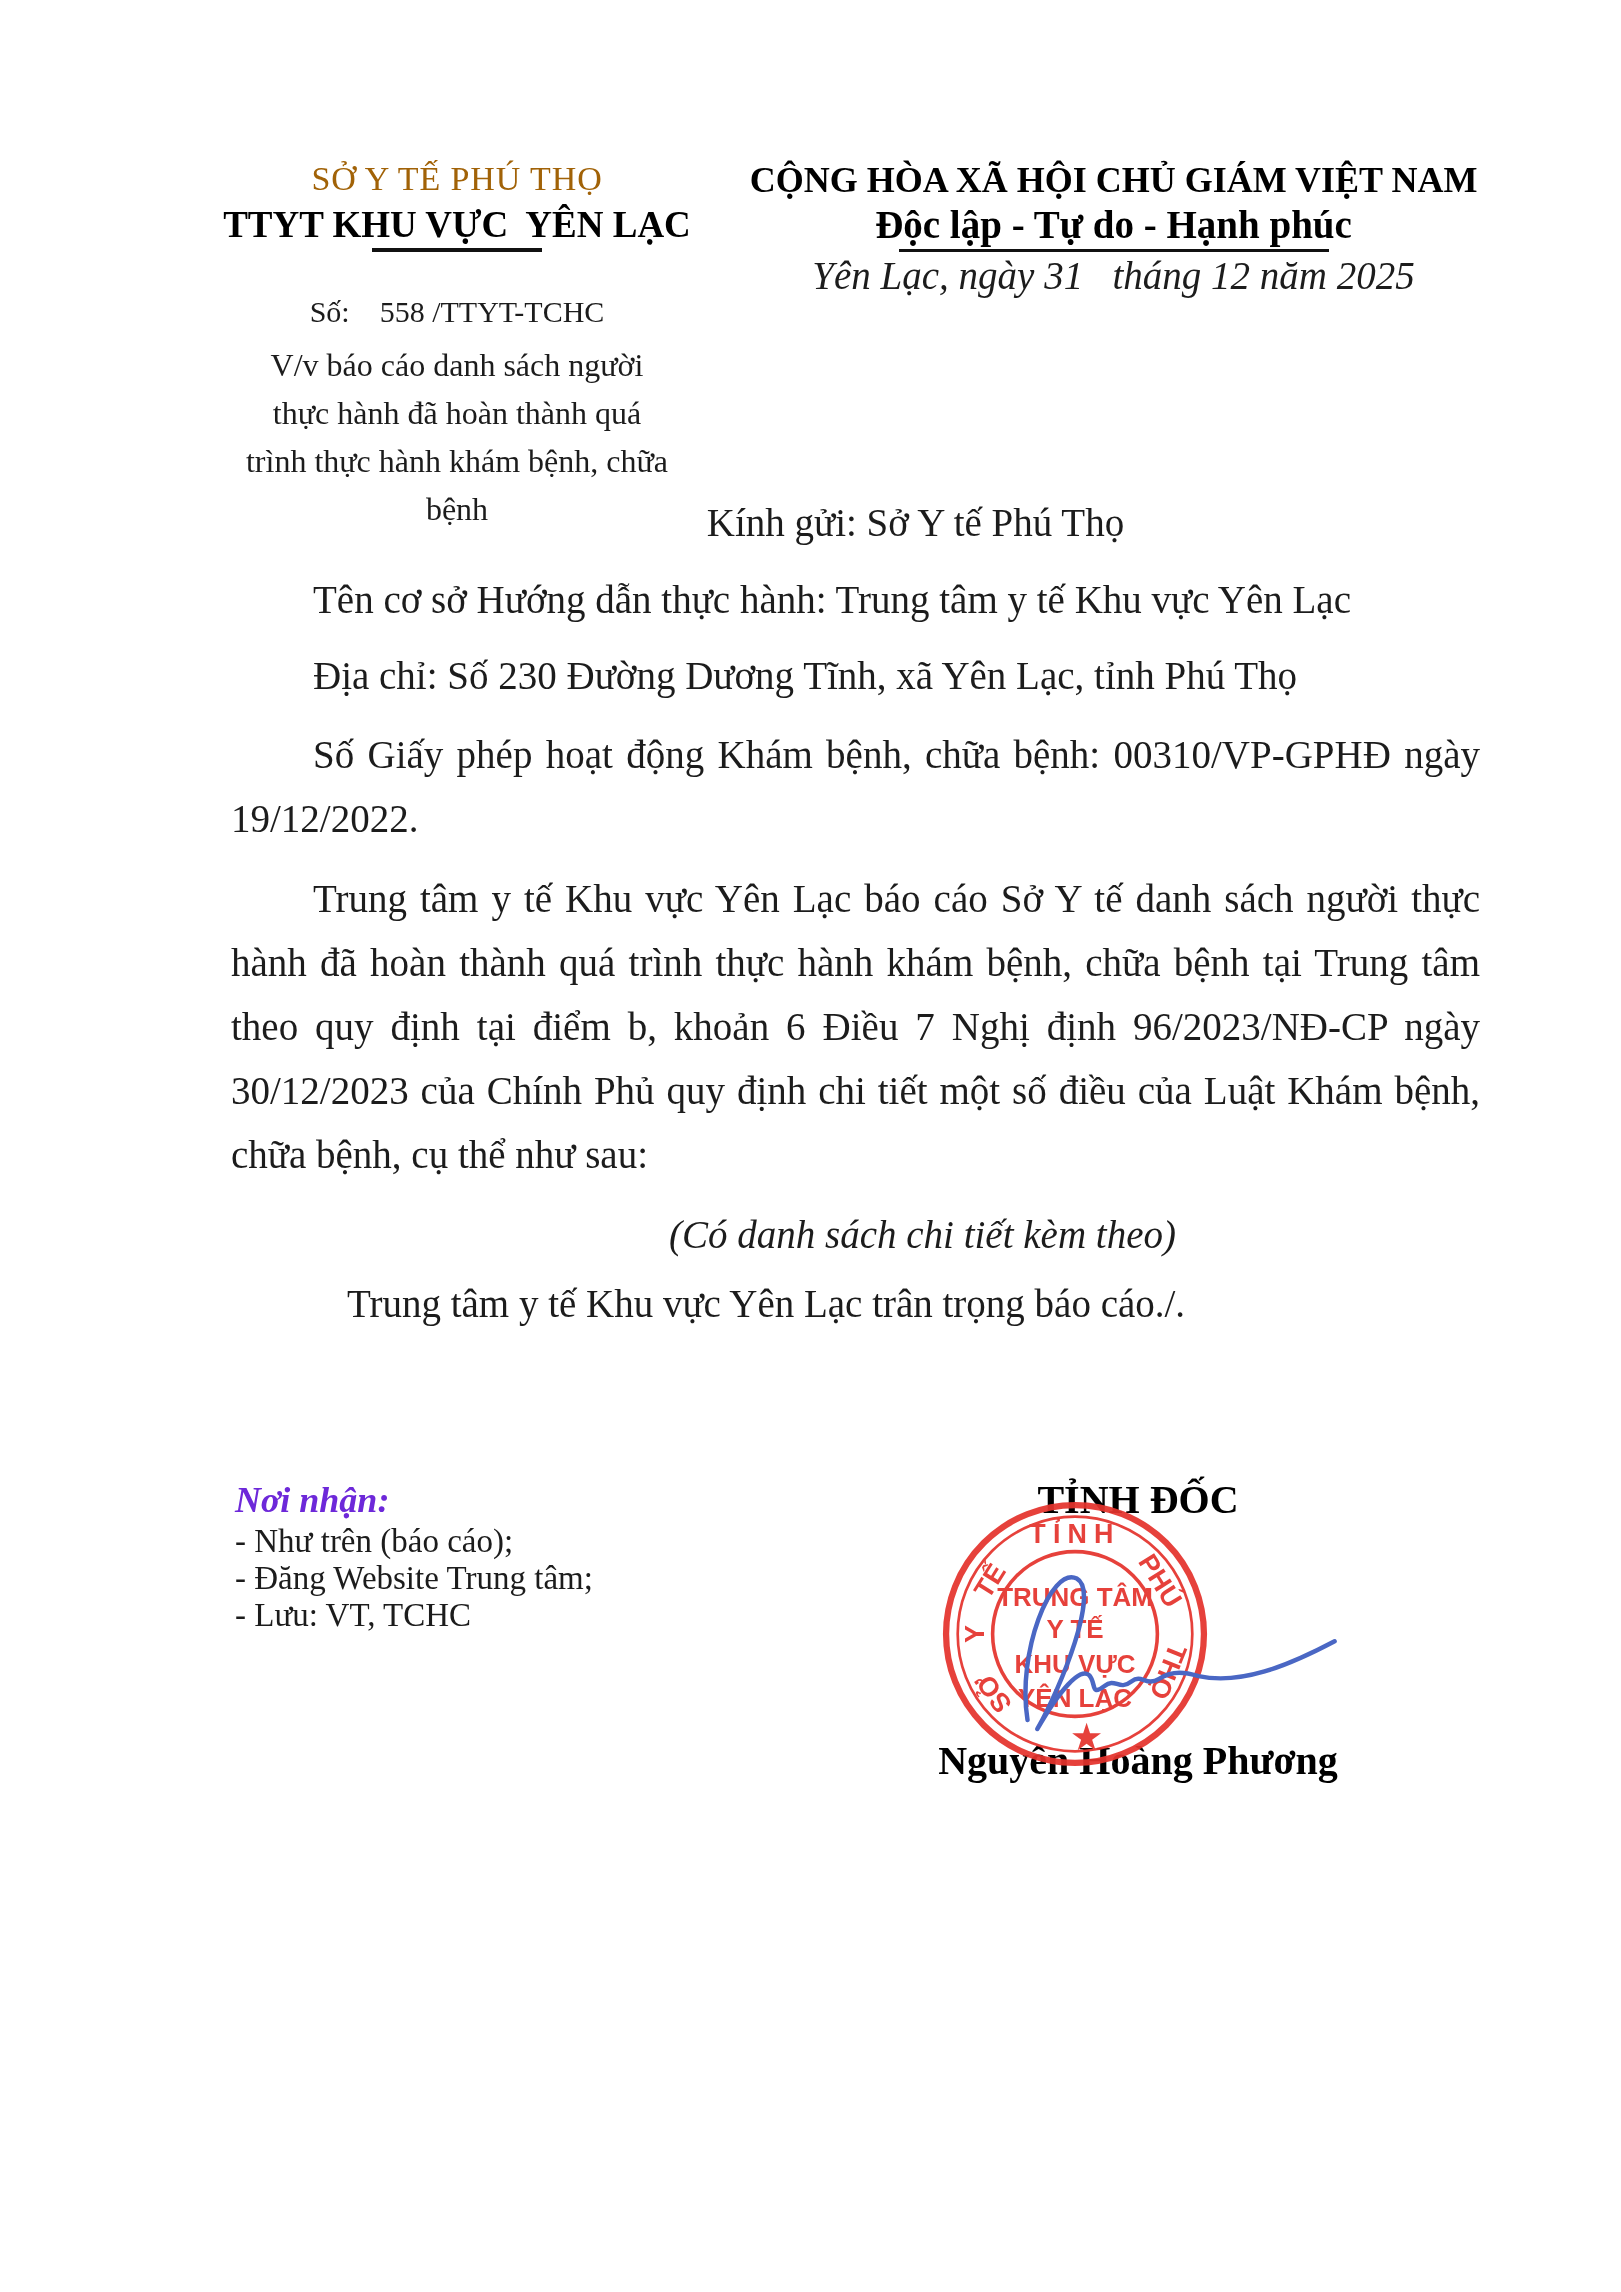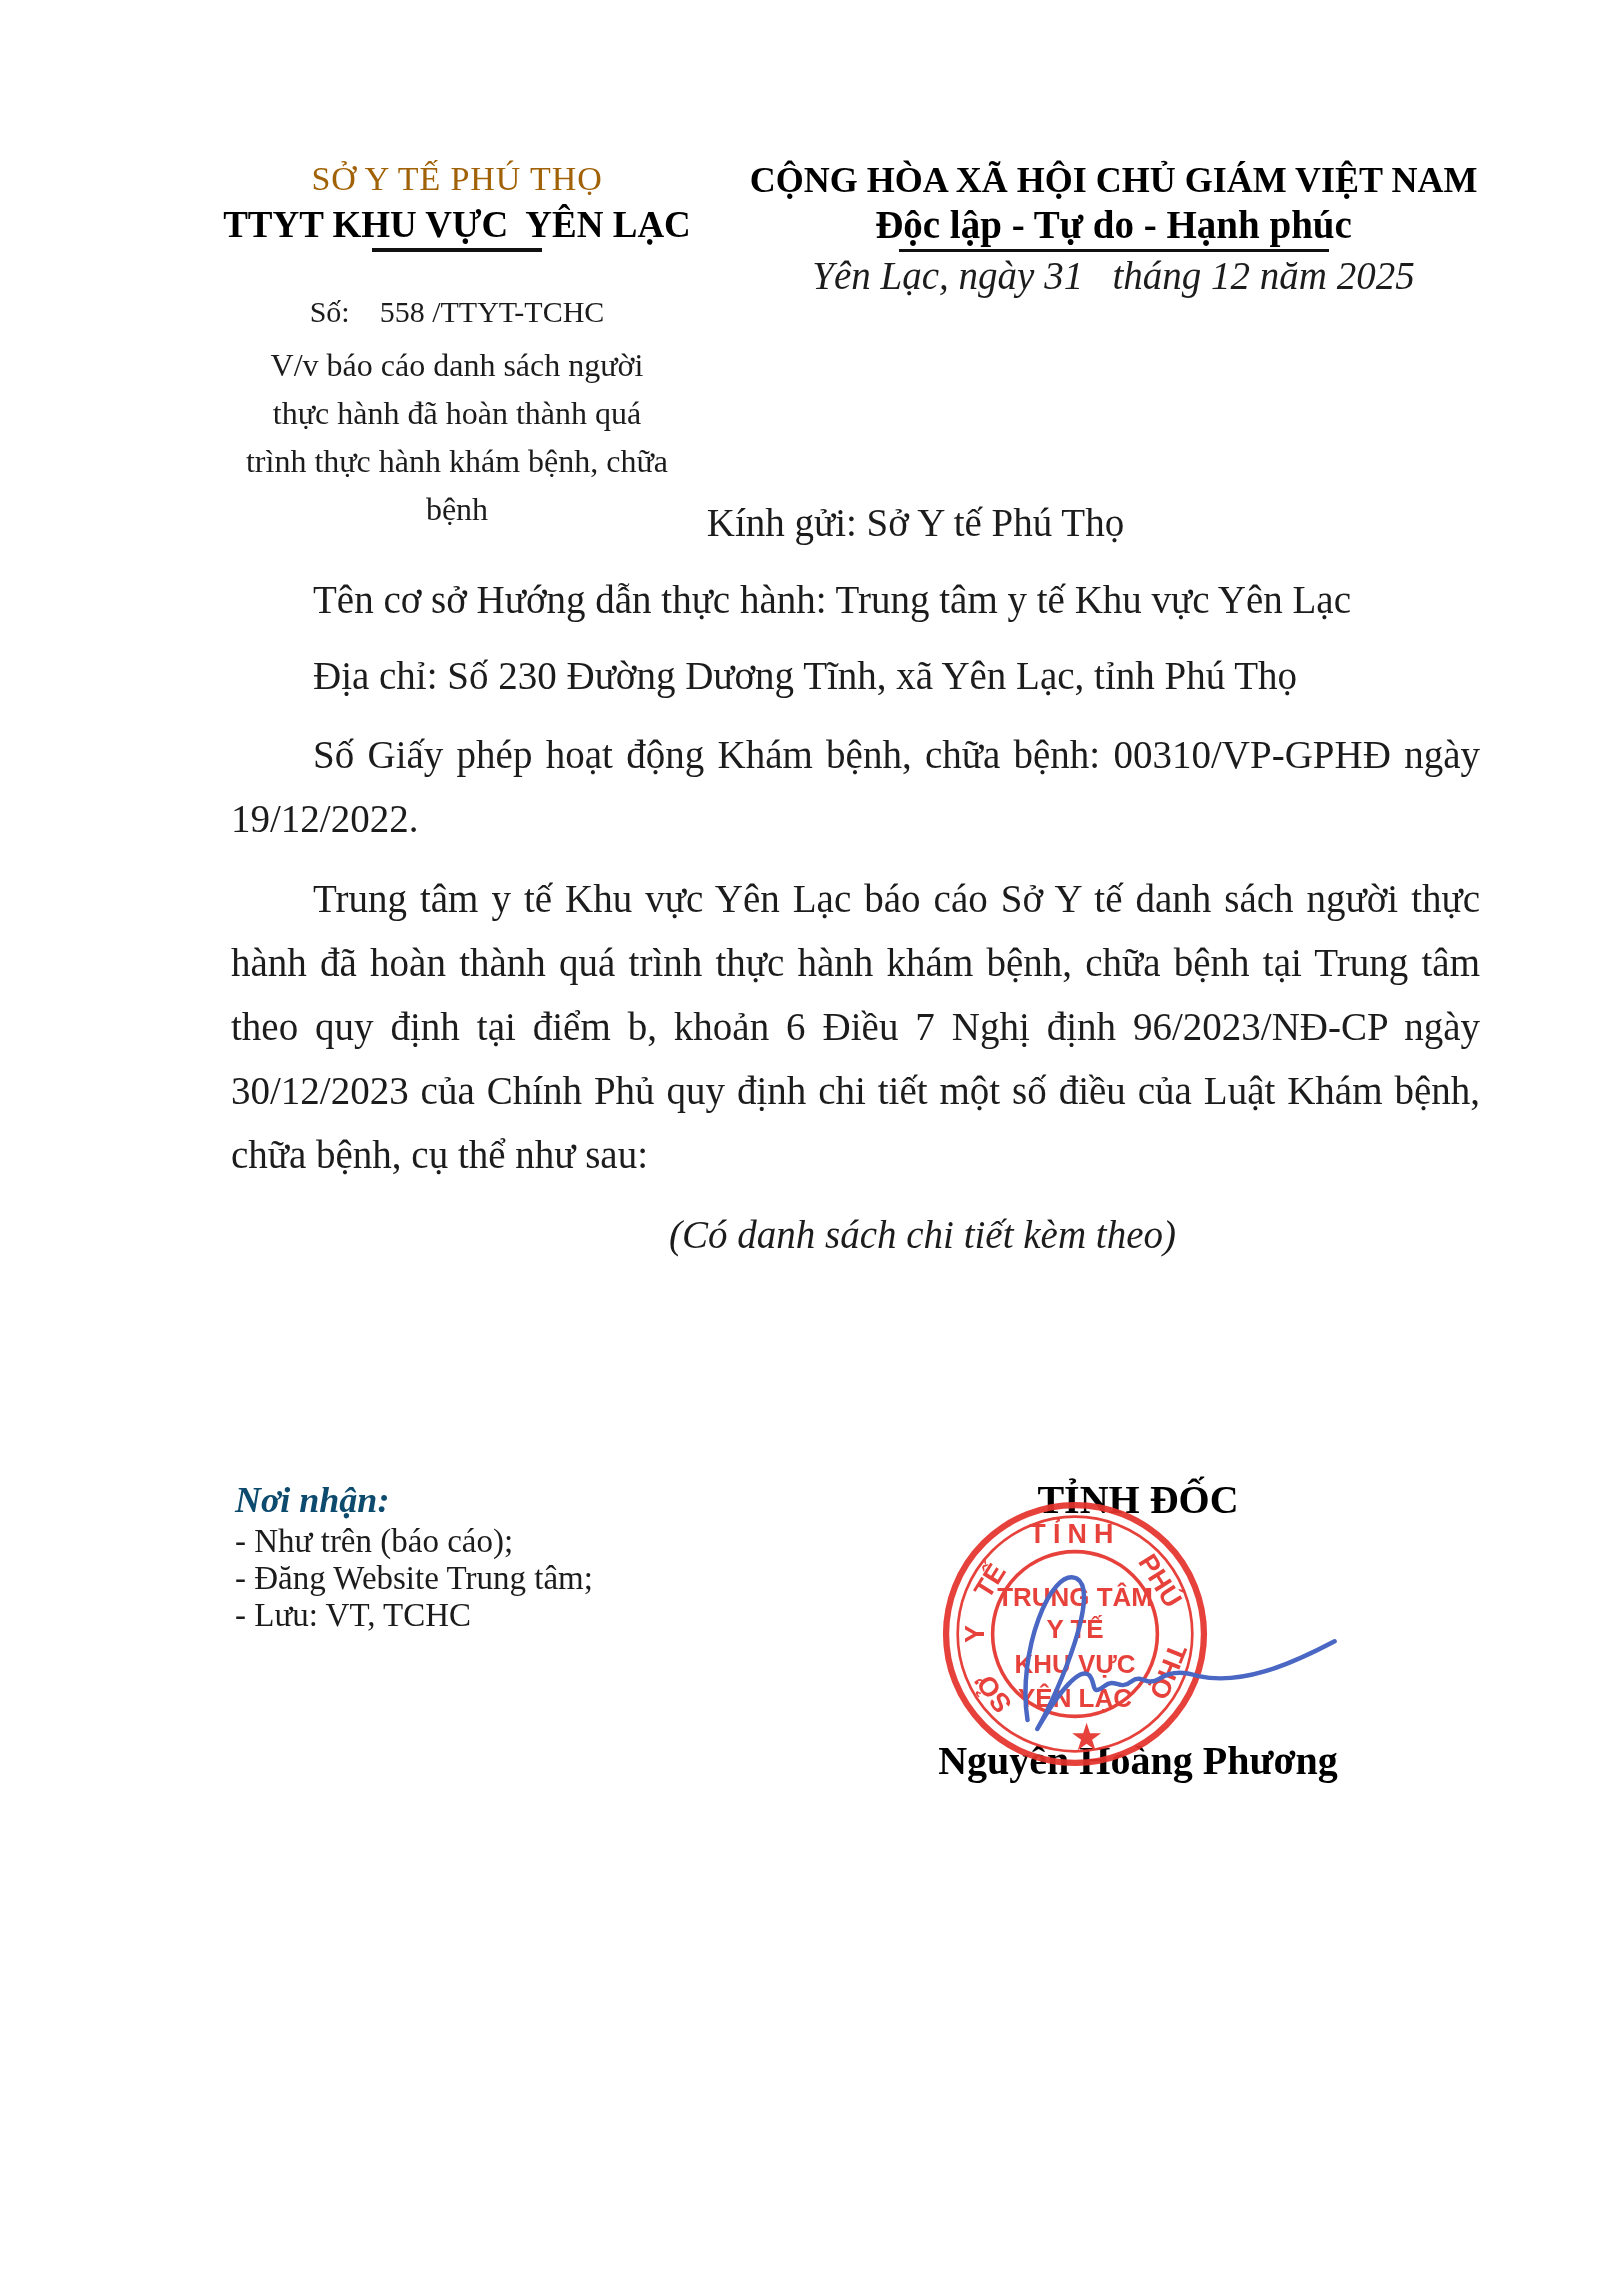--- a/index.html
+++ b/index.html
@@ -69,6 +69,7 @@
     <p class="p3">Số Giấy phép hoạt động Khám bệnh, chữa bệnh: 00310/VP-GPHĐ ngày 19/12/2022.</p>
     <p class="p5">Trung tâm y tế Khu vực Yên Lạc báo cáo Sở Y tế danh sách người thực hành đã hoàn thành quá trình thực hành khám bệnh, chữa bệnh tại Trung tâm theo quy định tại điểm b, khoản 6 Điều 7 Nghị định 96/2023/NĐ-CP ngày 30/12/2023 của Chính Phủ quy định chi tiết một số điều của Luật Khám bệnh, chữa bệnh, cụ thể như sau:</p>
     <p class="p-note">(Có danh sách chi tiết kèm theo)</p>
+    <p class="p-close">Trung tâm y tế Khu vực Yên Lạc trân trọng báo cáo./.</p>
   </div>
 
   <div class="noi-nhan">

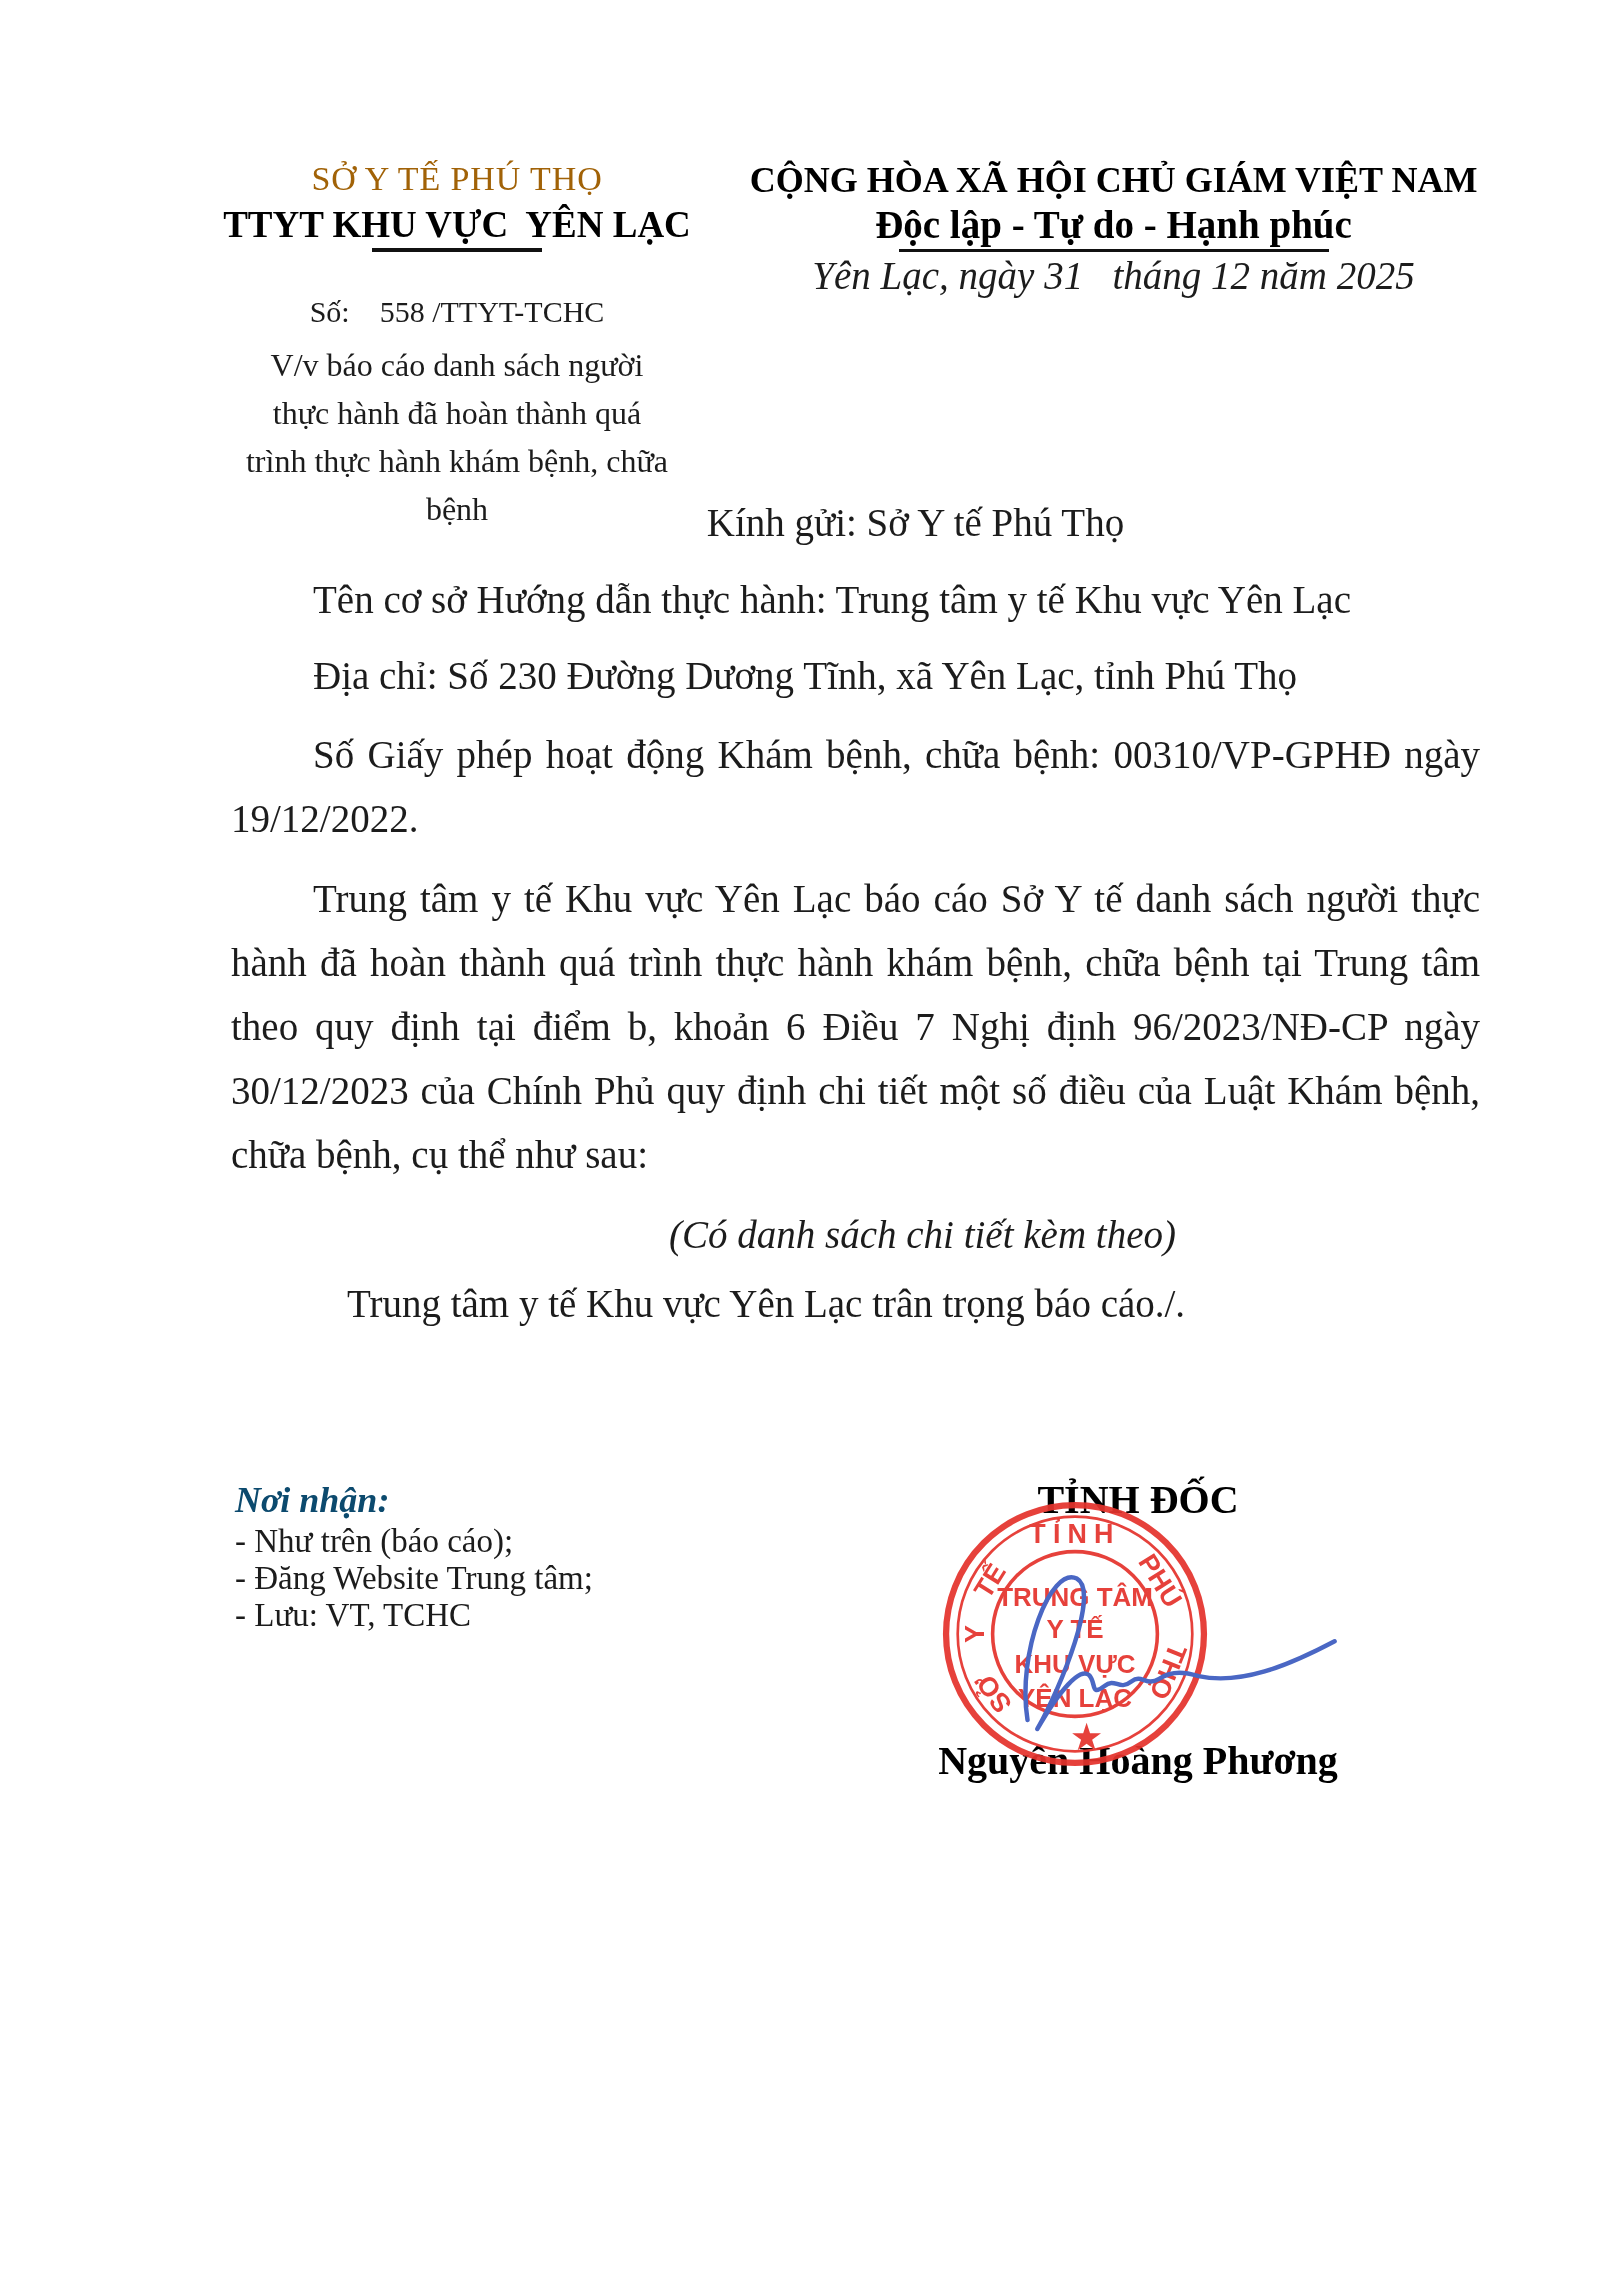--- a/index.html
+++ b/index.html
@@ -32,7 +32,7 @@
   .p-close{text-indent:116px;}
   
   .noi-nhan{position:absolute; left:235px; top:1478px; width:555px;}
-  .nn-label{font-size:36px; line-height:45px; font-weight:bold; font-style:italic; color:#0c4a6e;}
+  .nn-label{font-size:36px; line-height:45px; font-weight:bold; font-style:italic; color:#6d28d9;}
   .nn-item{font-size:33px; line-height:37px;}
   .sign-title{position:absolute; left:802px; top:1476px; width:672px; text-align:center;
               font-size:40px; font-weight:bold; color:#000;}

